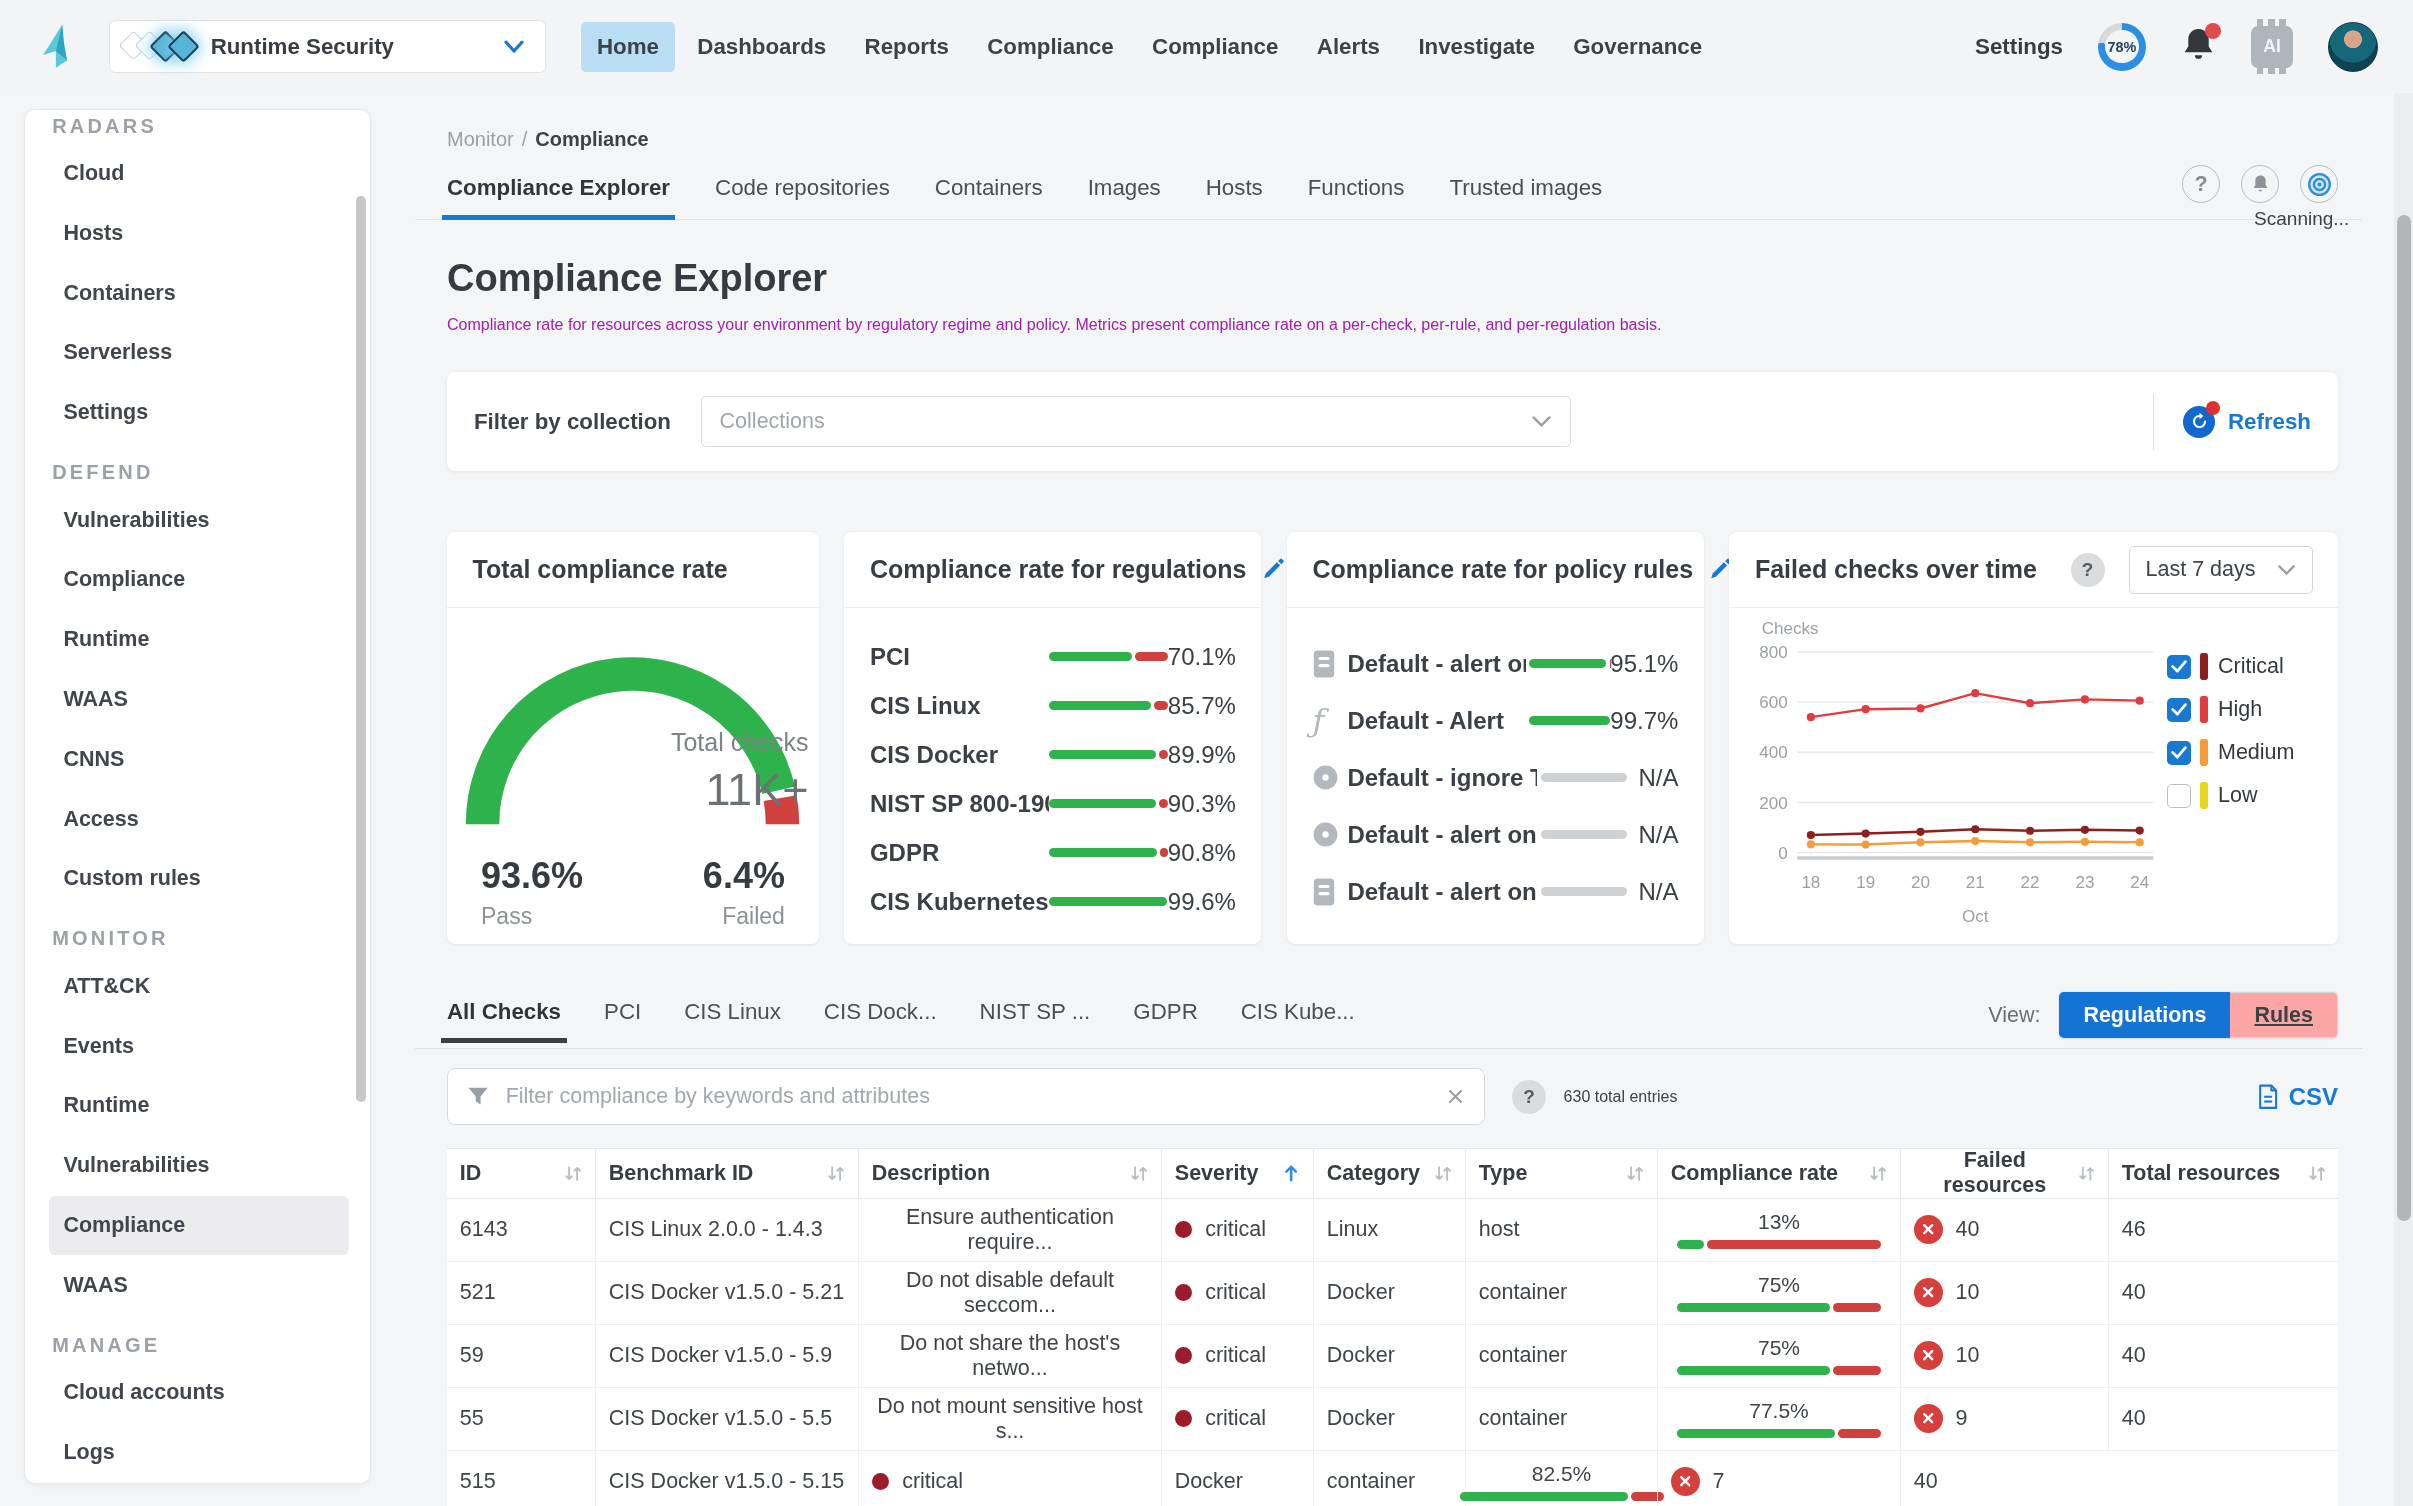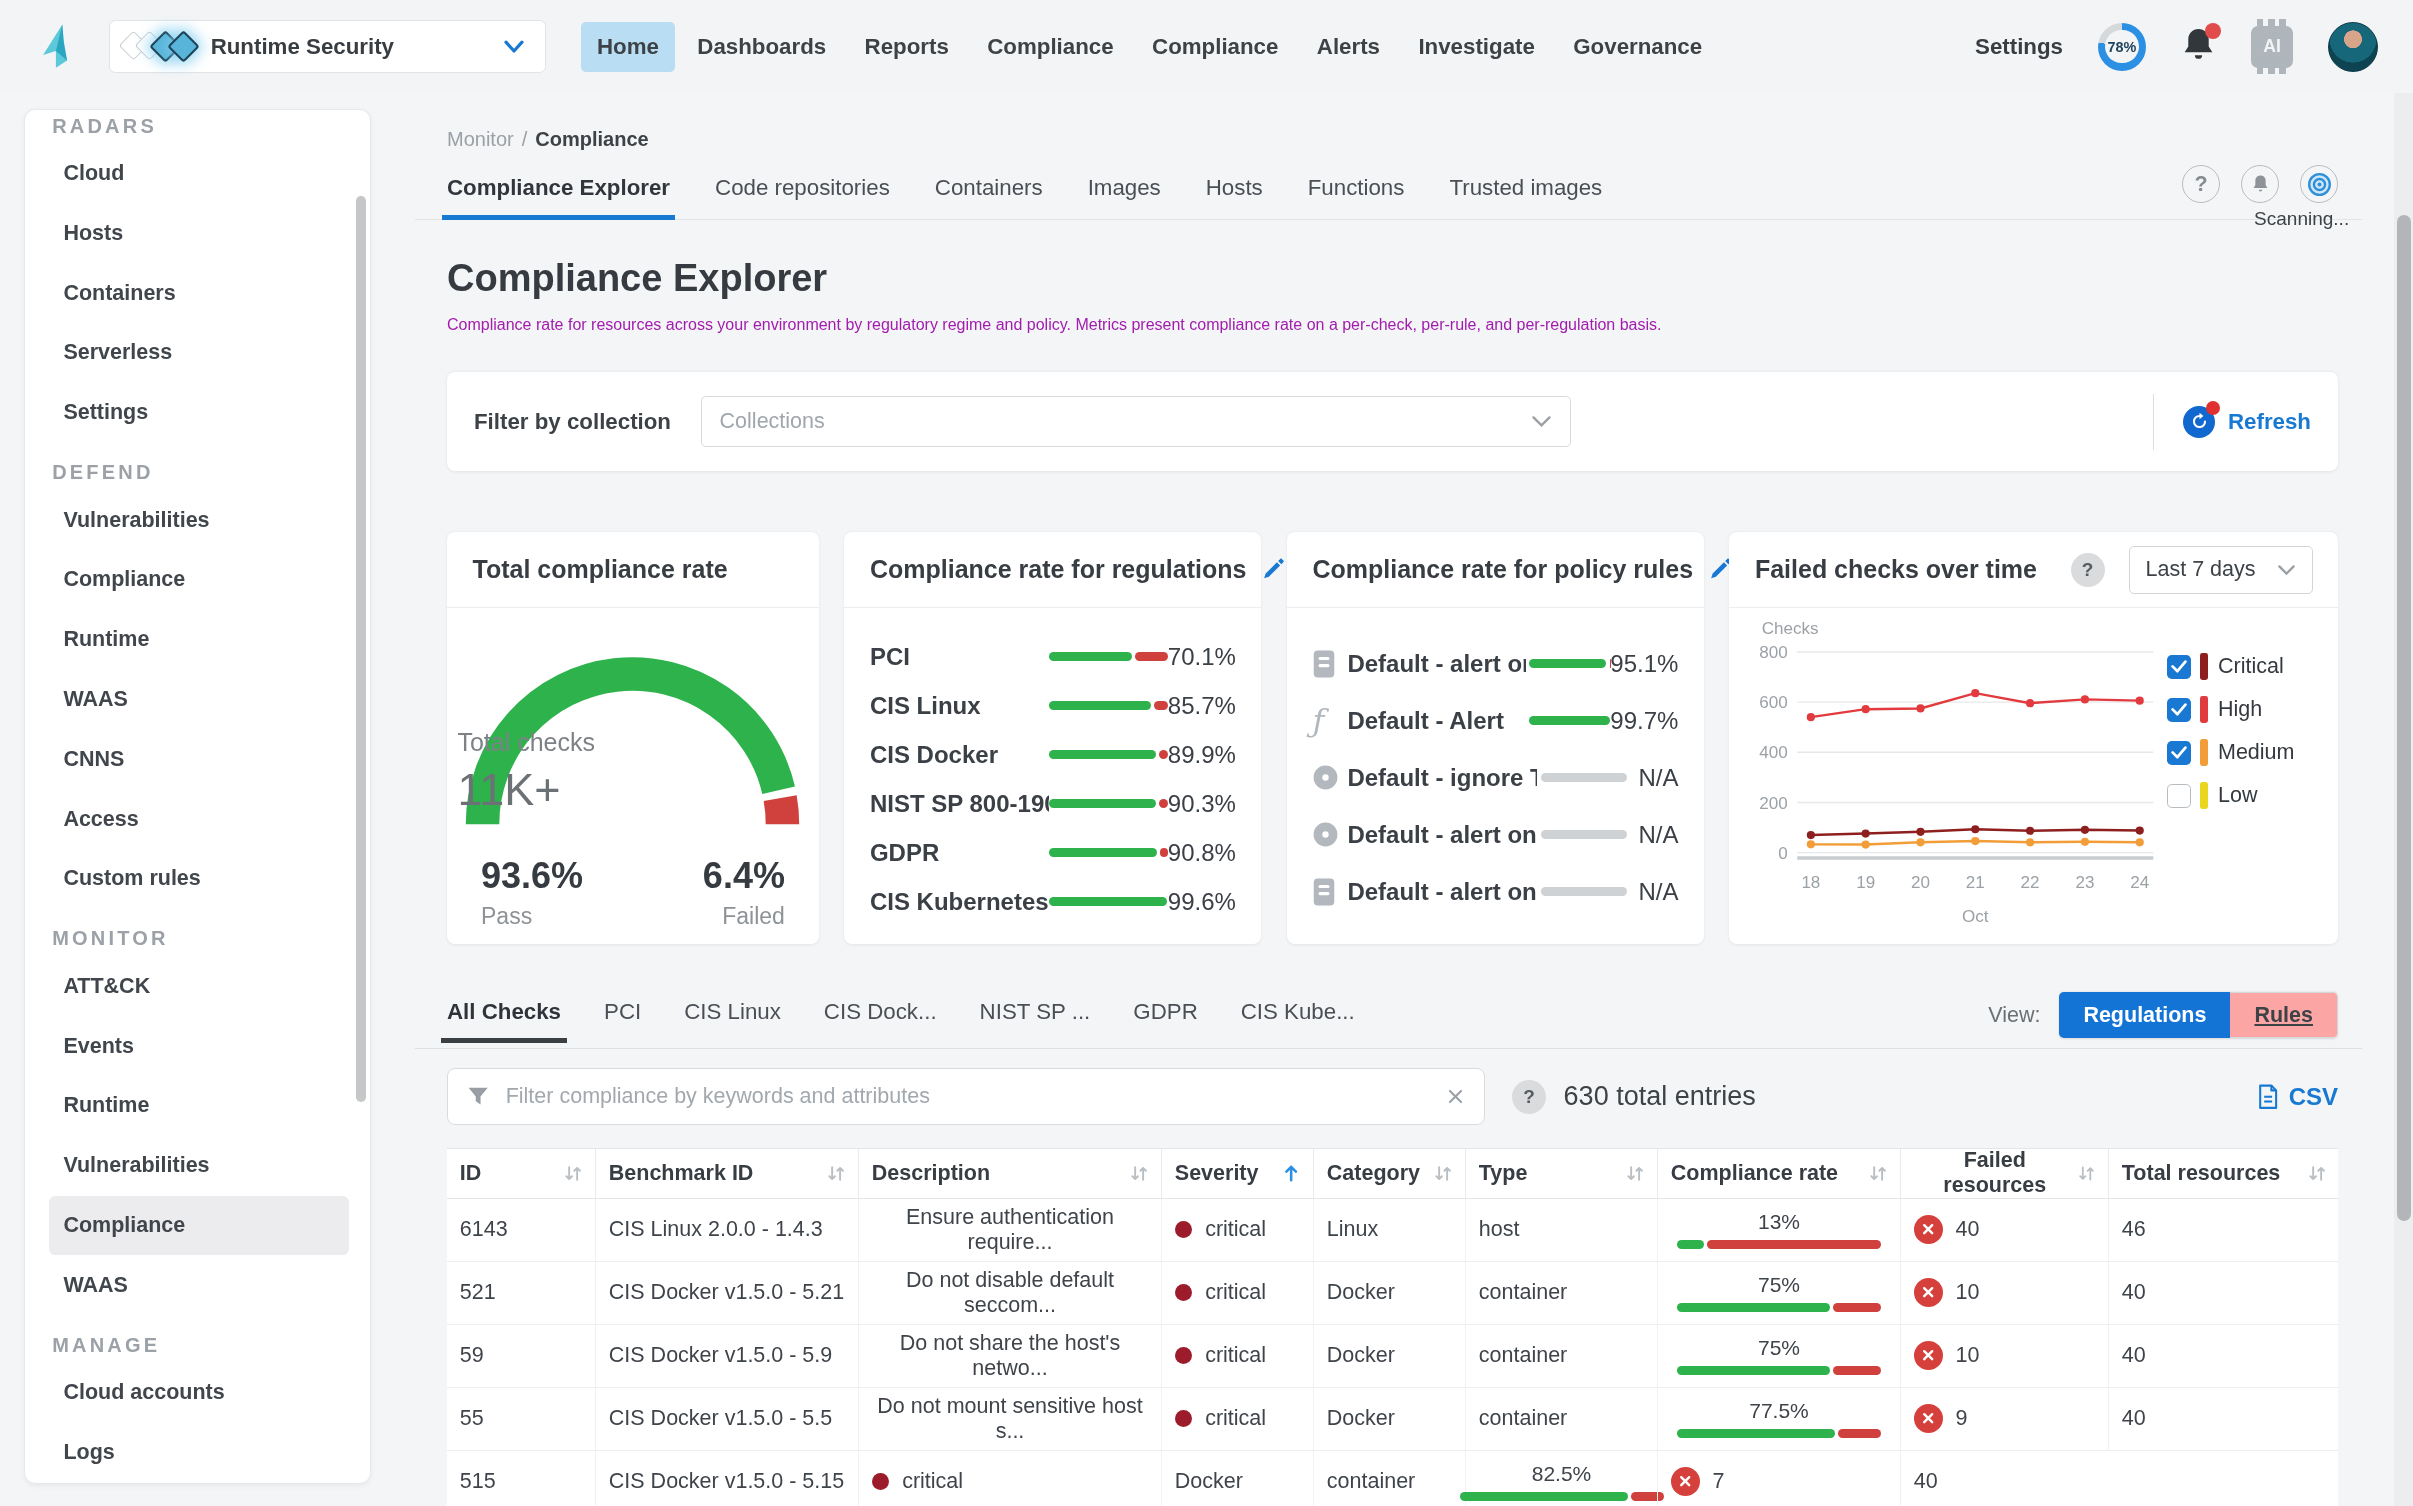--- a/index.html
+++ b/index.html
@@ -81,7 +81,7 @@
   .pencil{margin-left:16px;flex:0 0 auto;}
   .gauge-card{width:372px;}
   .gauge-wrap{position:relative;width:351px;margin:34px auto 0;}
-  .gauge-center{position:absolute;left:0;right:0;top:86px;text-align:left;}
+  .gauge-center{position:absolute;left:0;right:0;top:86px;text-align:right;}
   .gc-label{font-size:25px;color:#7d8287;}
   .gc-value{font-size:45px;color:#6c7175;margin-top:6.4px;}
   .gauge-stats{display:flex;justify-content:space-between;padding:0 34px;margin-top:17.6px;}

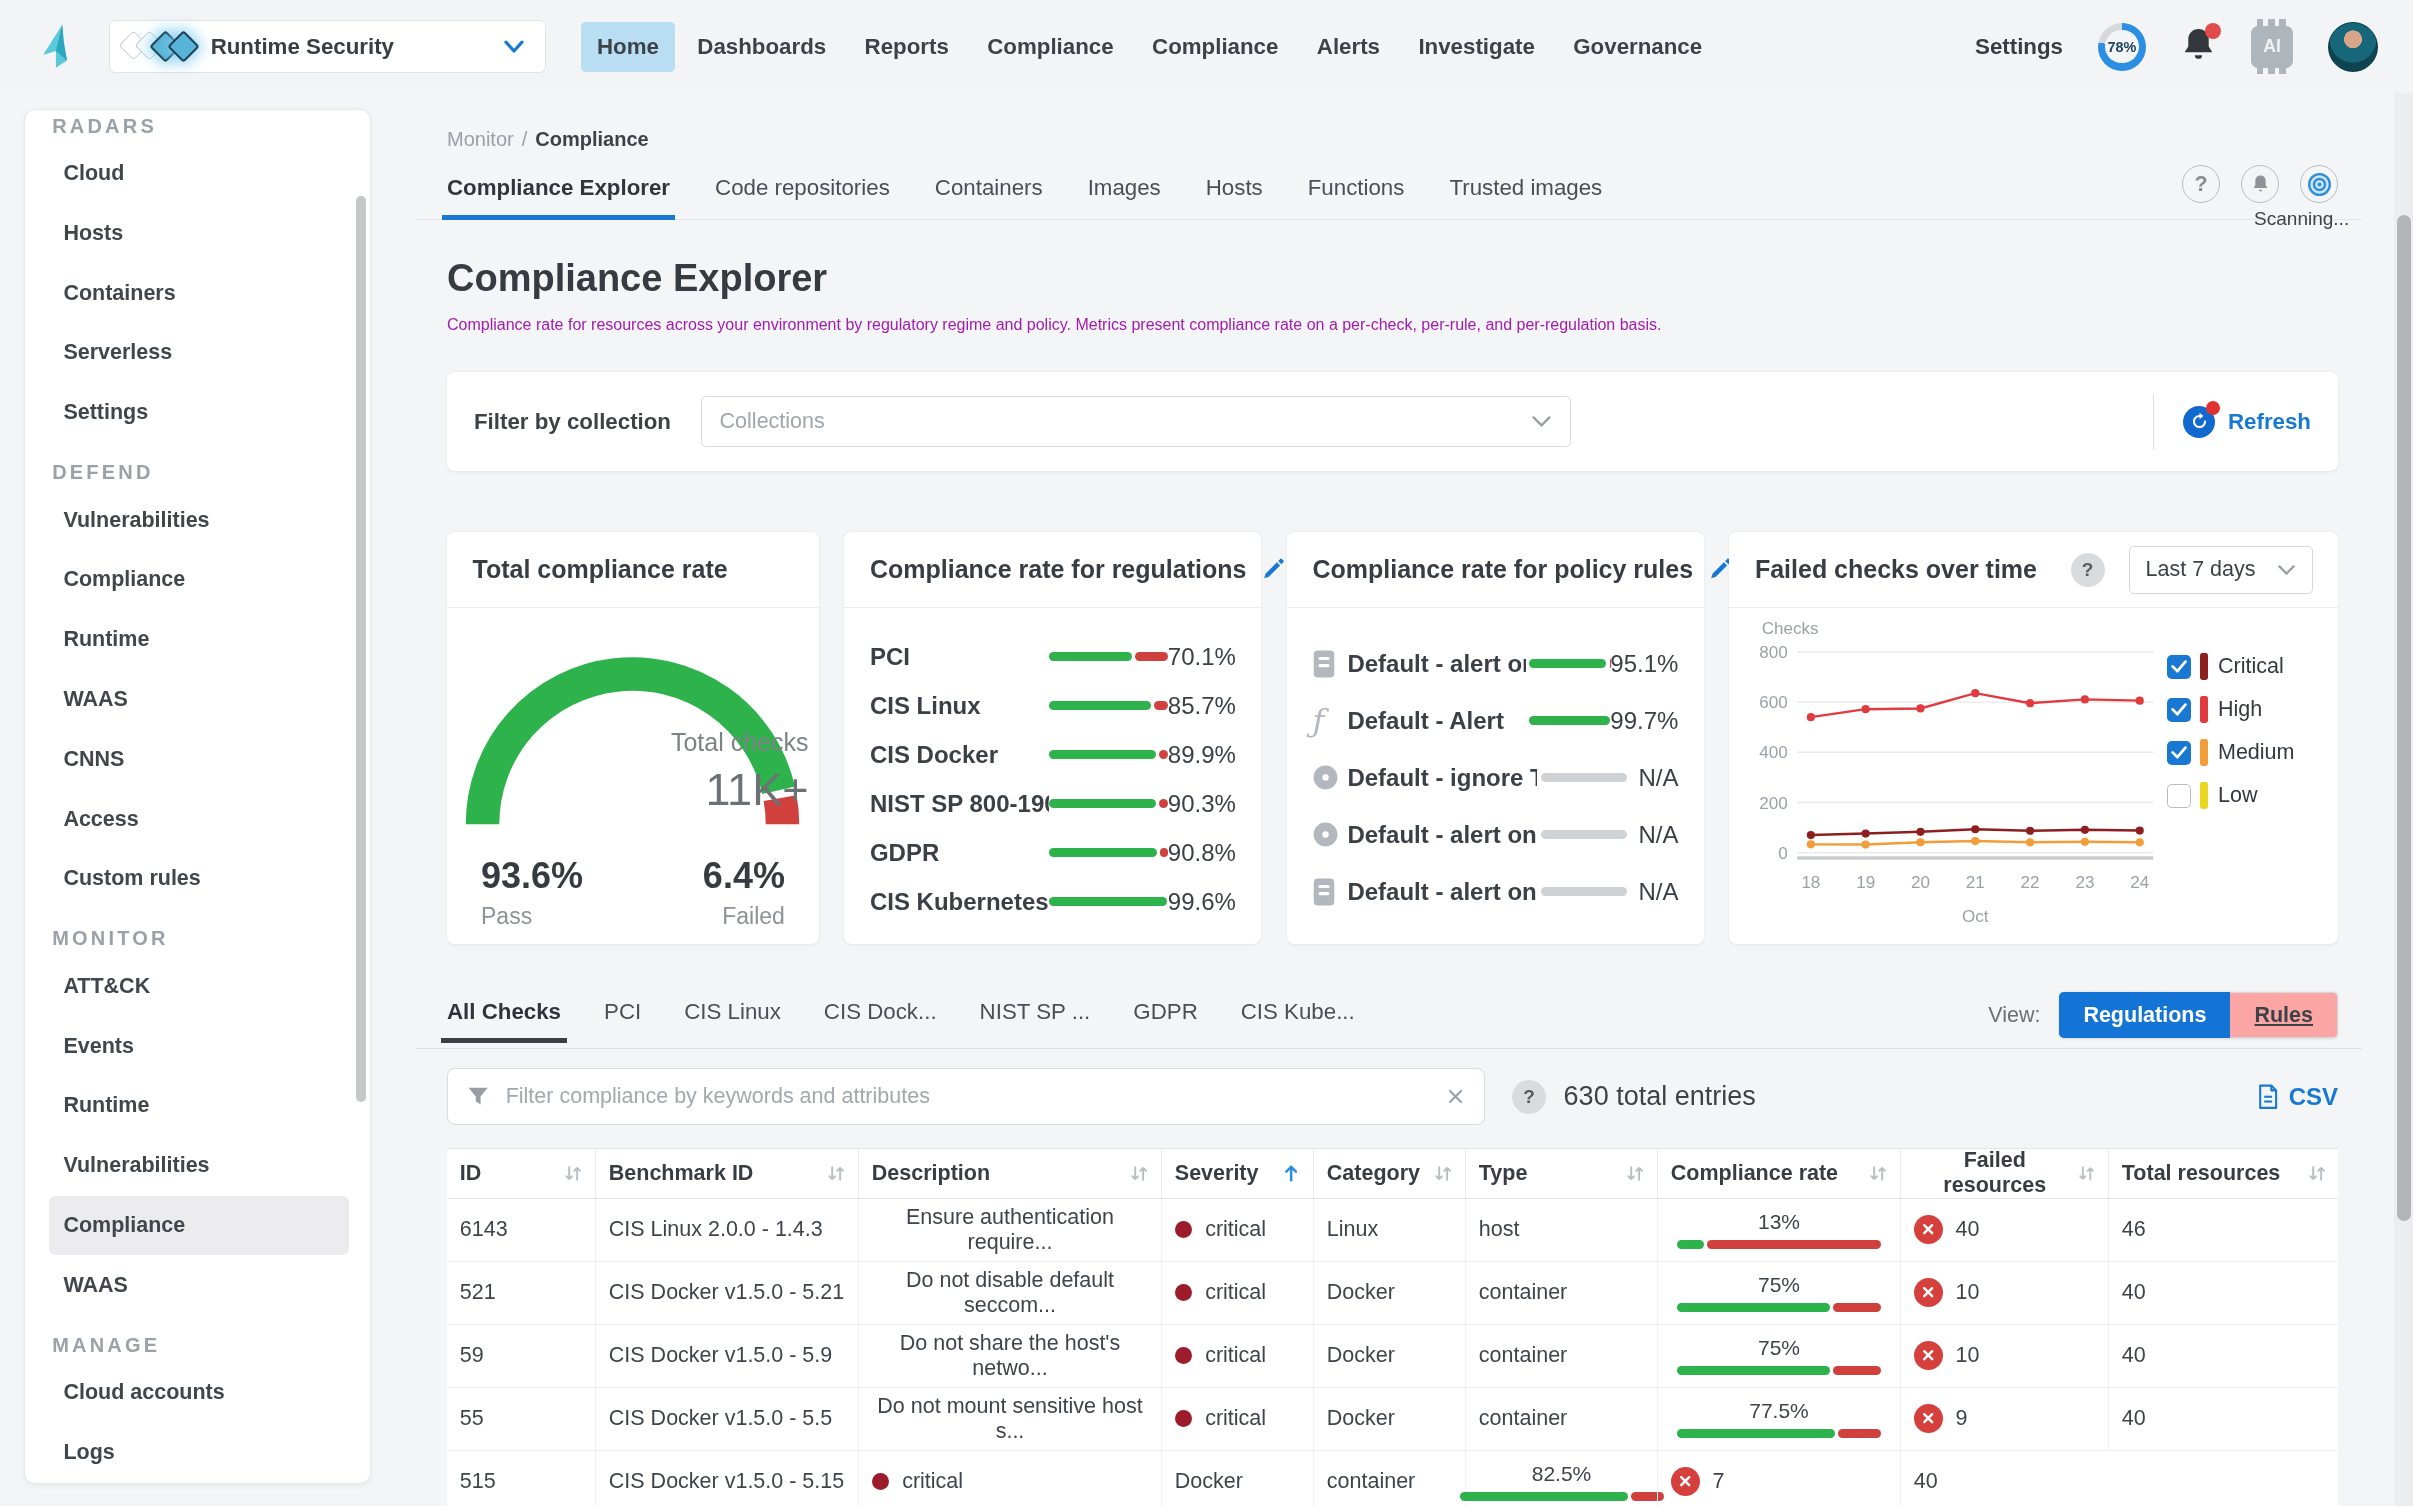--- a/index.html
+++ b/index.html
@@ -143,7 +143,7 @@
   .search-box input::placeholder{color:#a2a8ad;}
   .entries-help{width:34px;height:34px;border-radius:50%;background:#d9dbdd;display:flex;align-items:center;justify-content:center;
         font-size:19px;font-weight:700;color:#565b60;margin-left:27px;}
-  .entries-label{font-size:27px;color:#3d4247;margin-left:17.6px;}
+  .entries-label{font-size:16px;color:#3d4247;margin-left:17.6px;}
   .csv-btn{margin-left:auto;display:flex;align-items:center;gap:9.6px;}
   .csv-label{font-size:24px;font-weight:700;color:#1779d2;}
   

